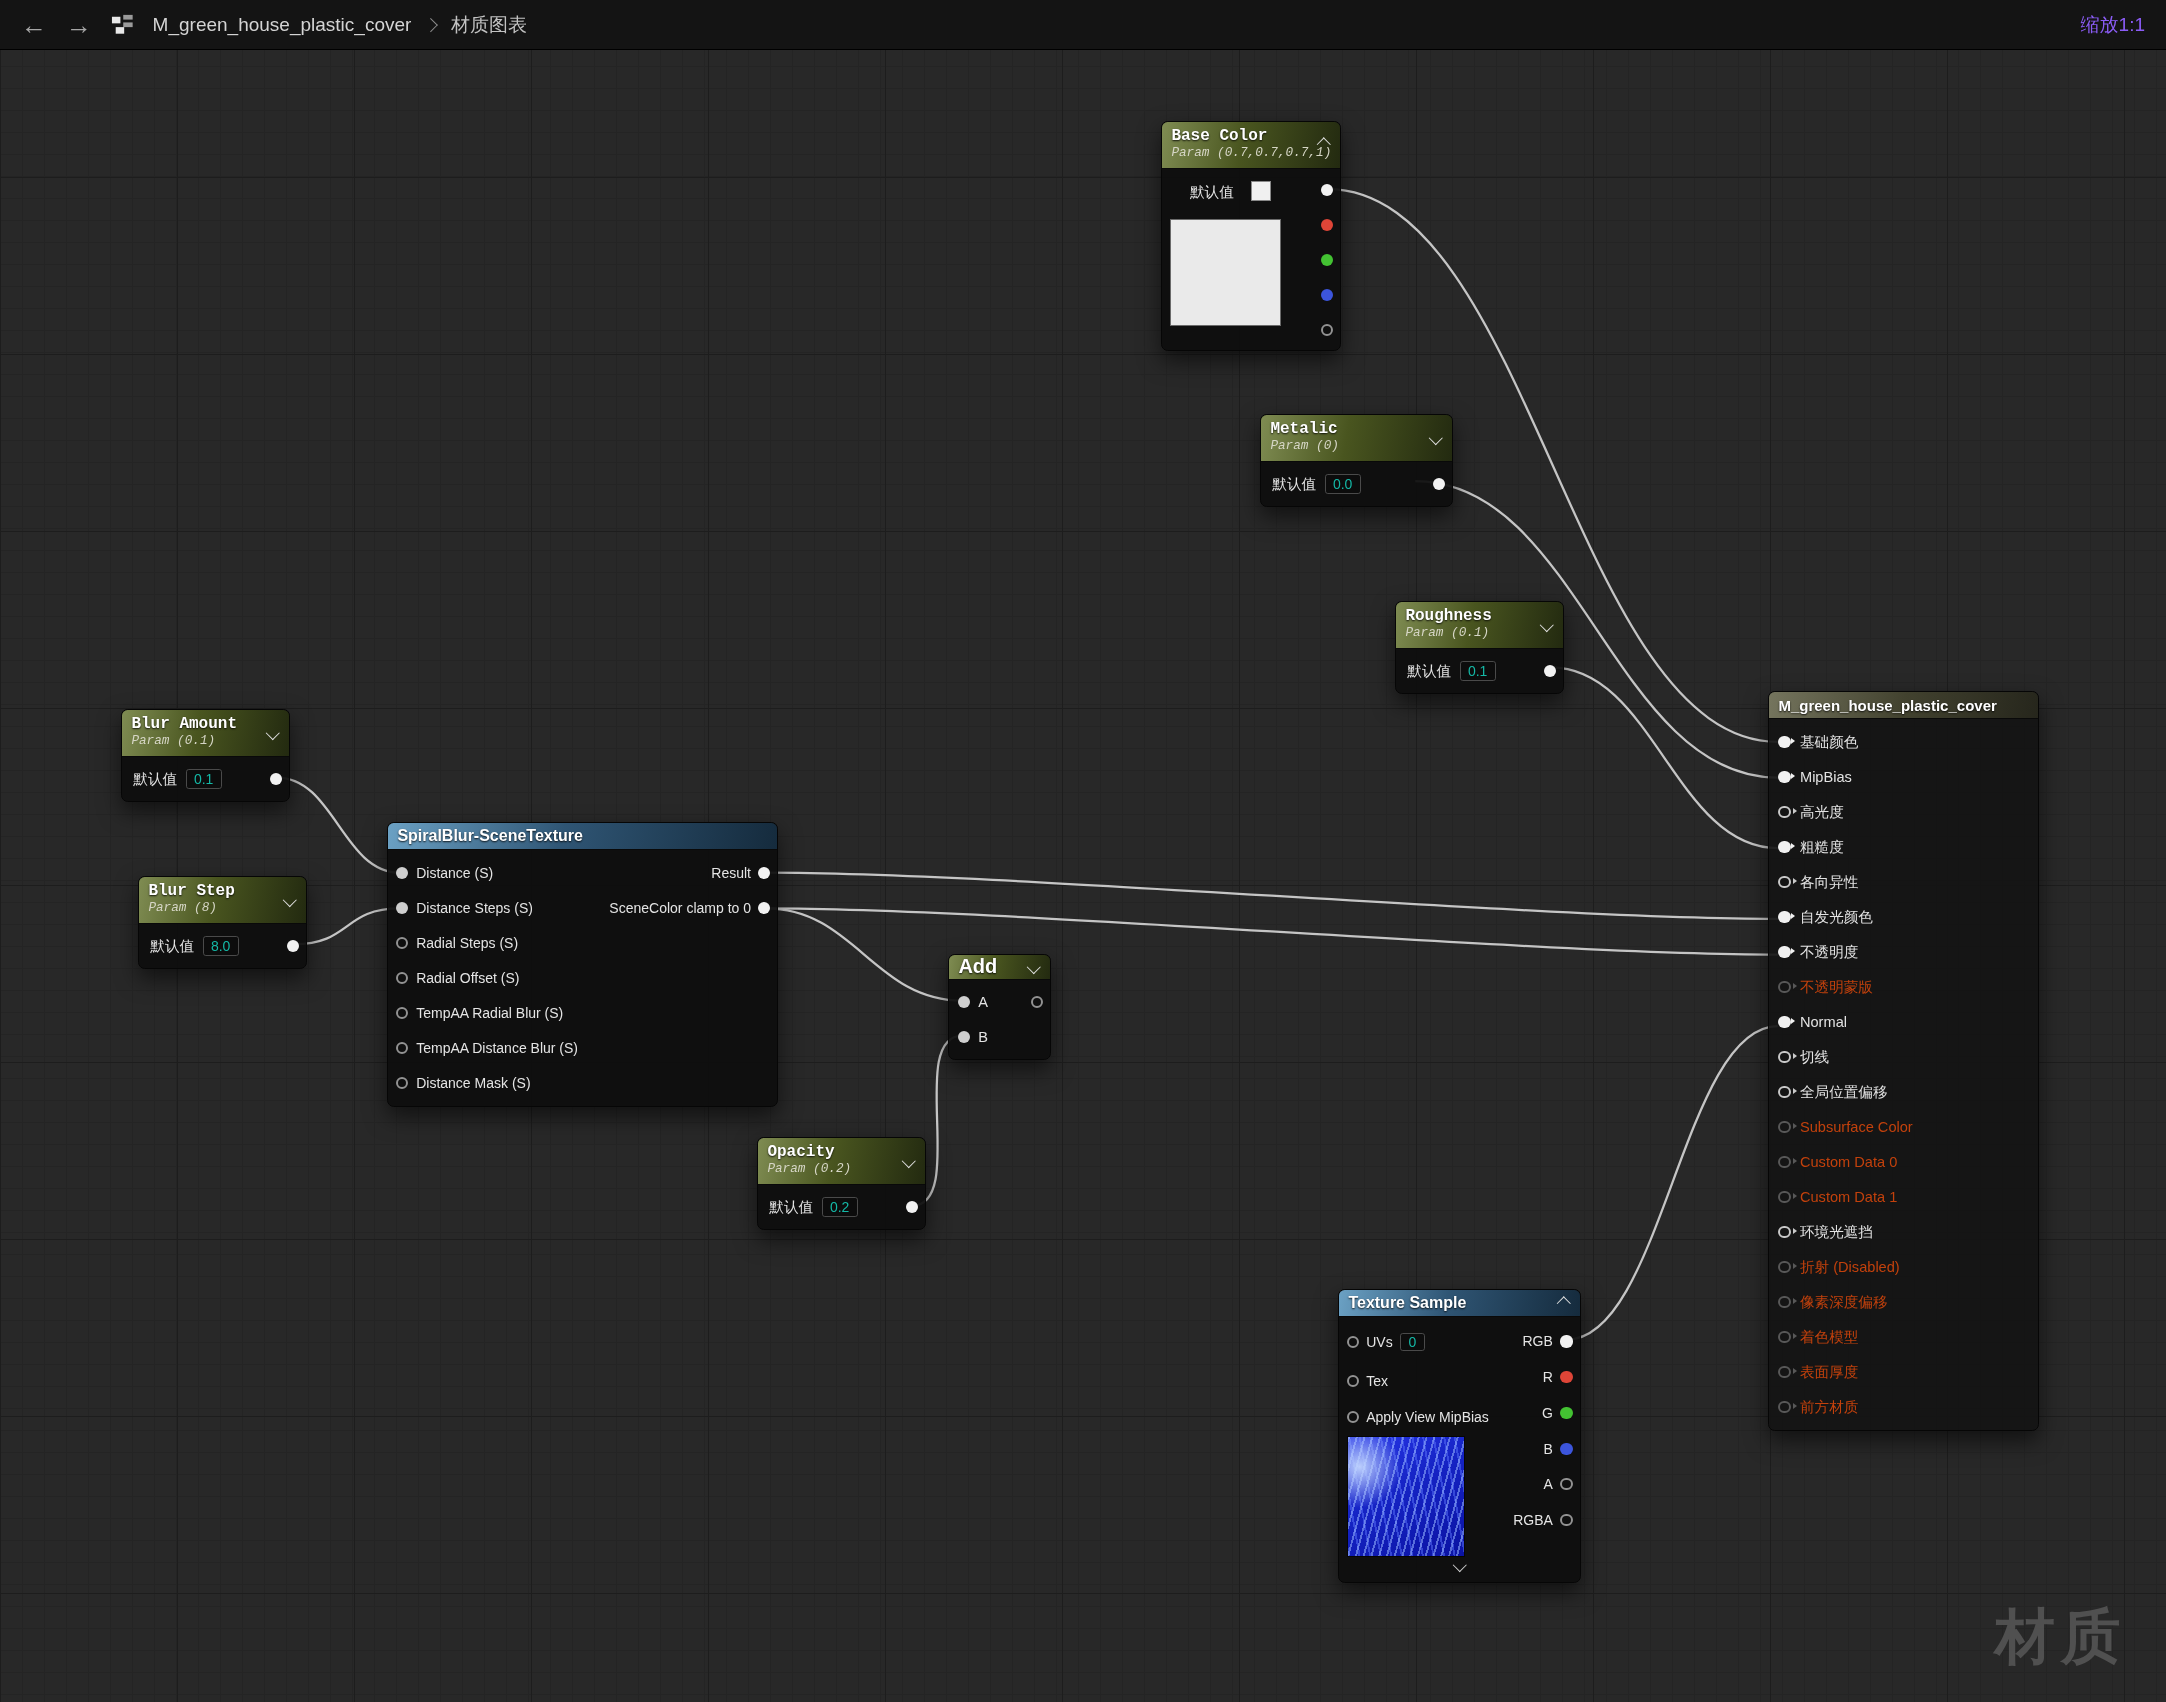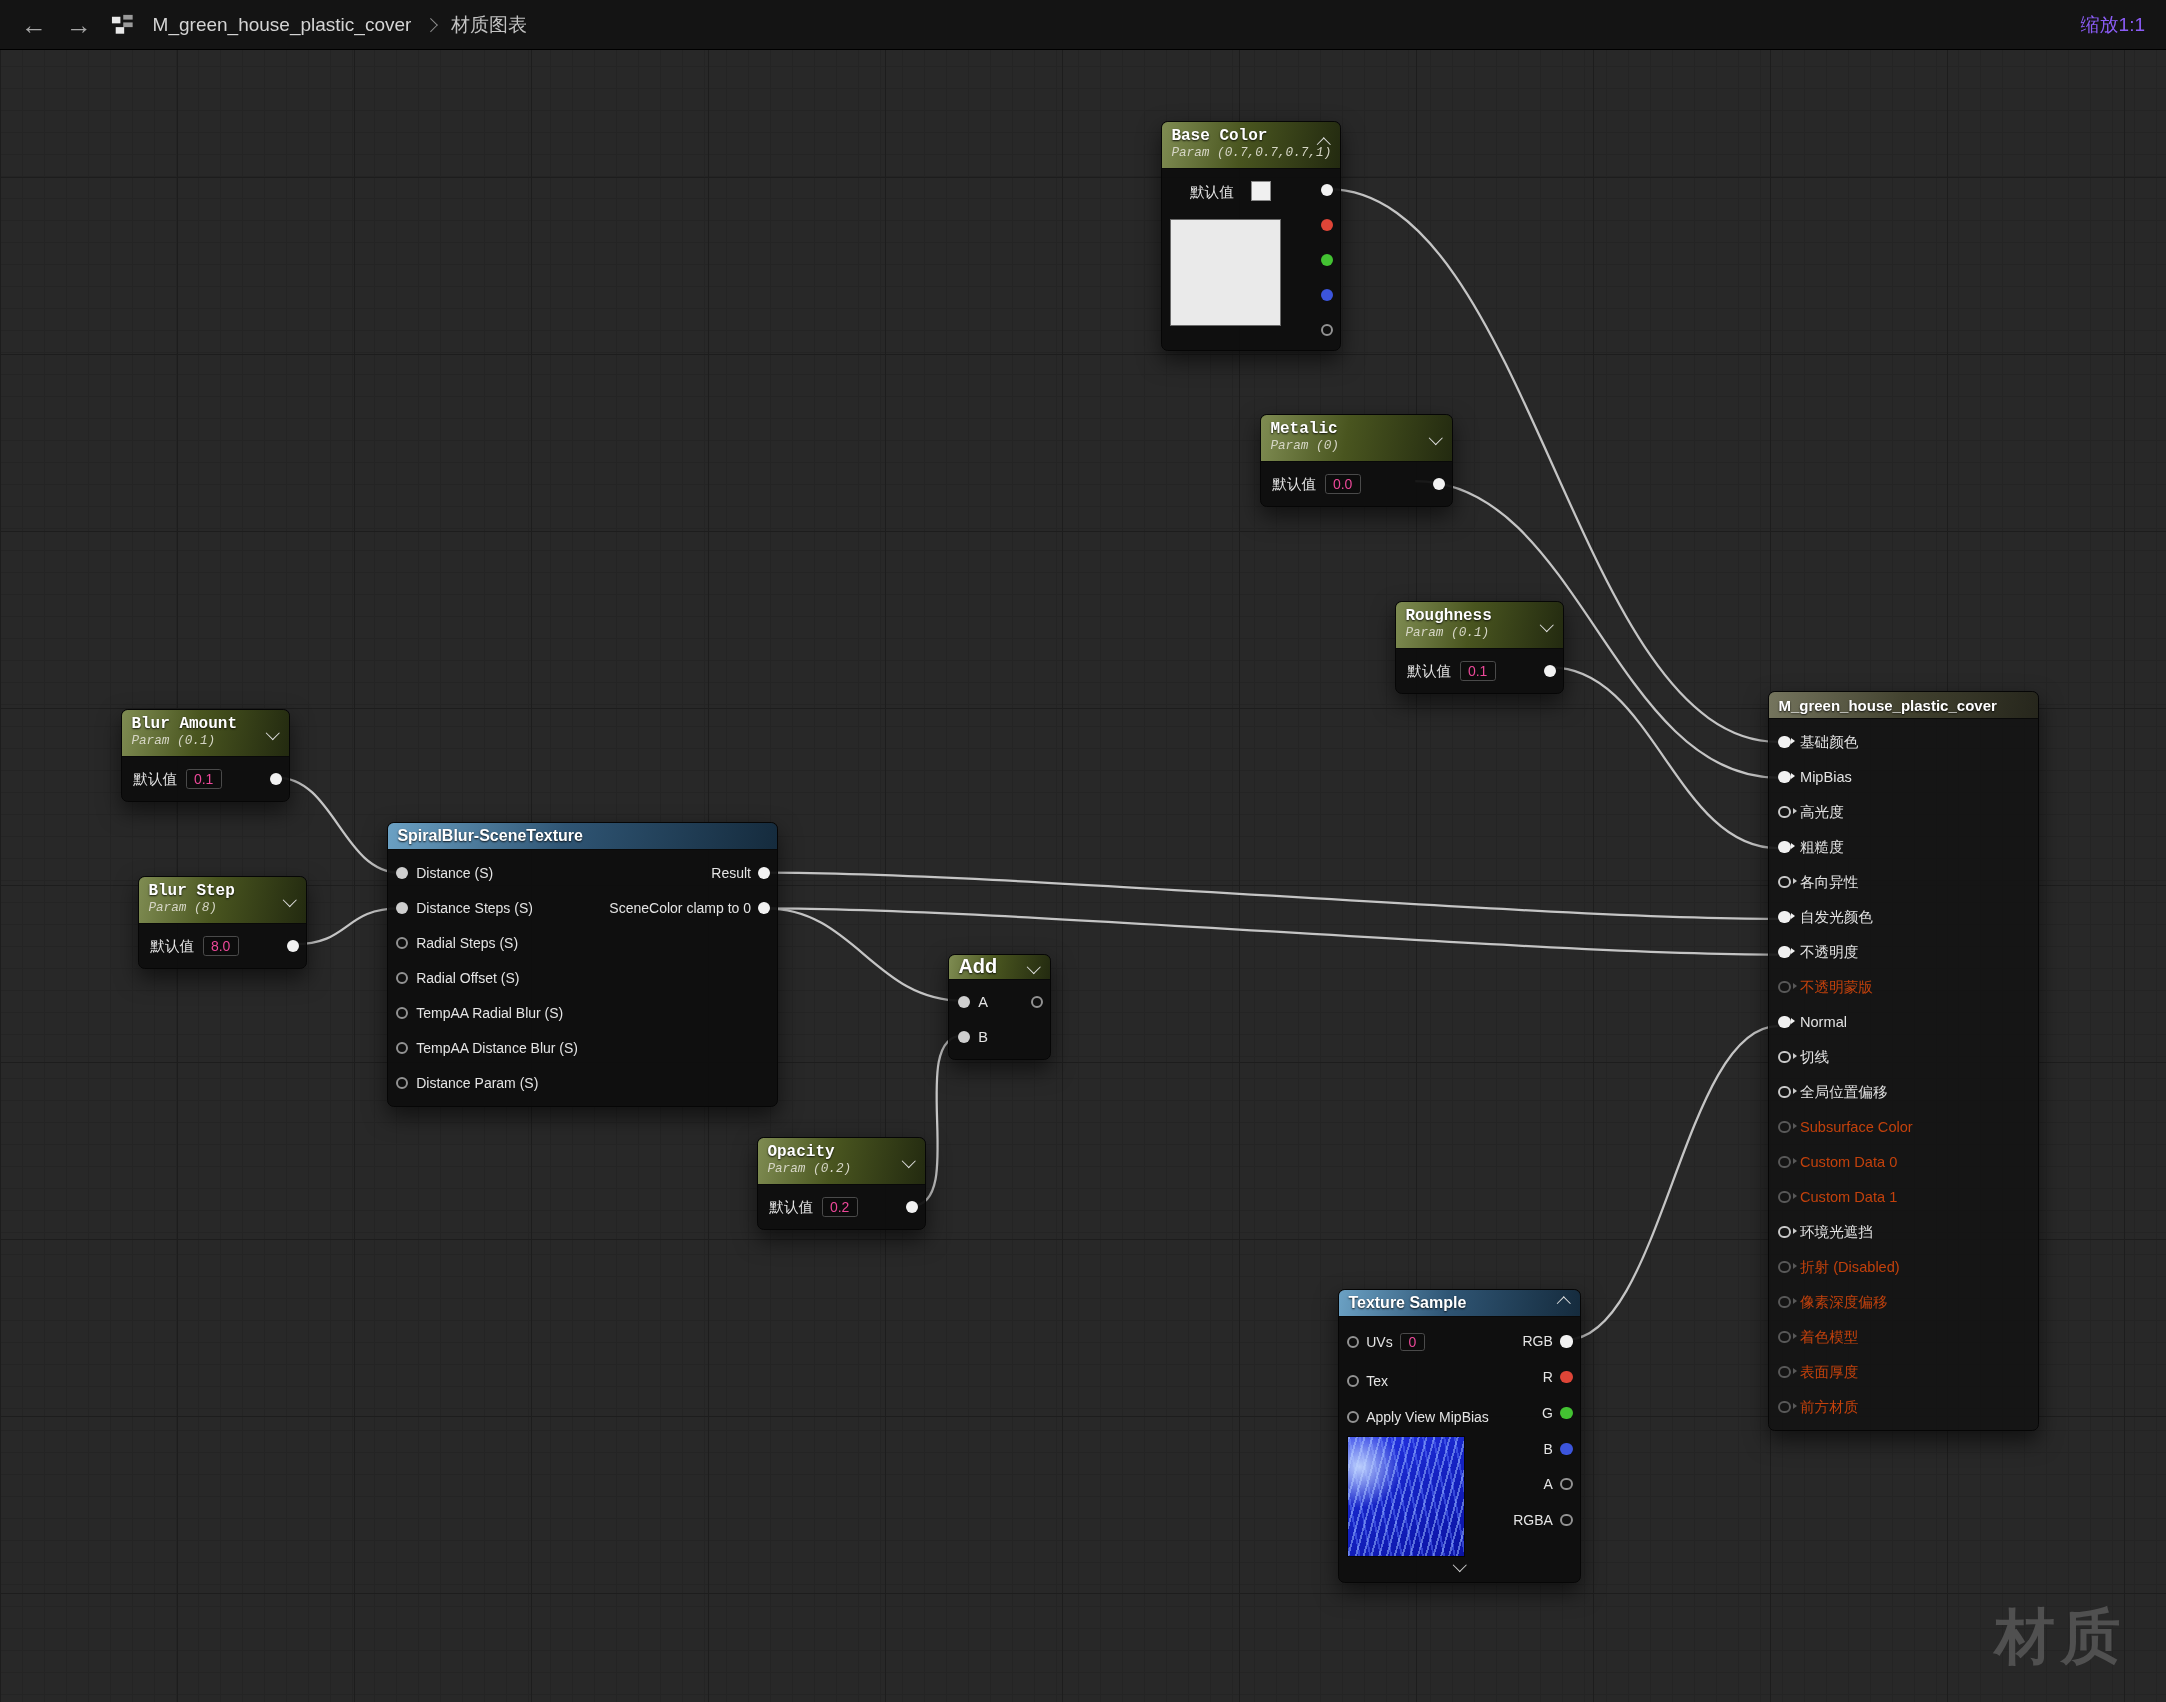--- a/index.html
+++ b/index.html
@@ -52,7 +52,7 @@
   .prow{position:relative;height:44px;display:flex;align-items:center;gap:8.5px;
     padding:0 28px 0 11.3px;font-size:14.6px;}
   .prow .out{position:absolute;right:6.6px;top:50%;margin-top:-6.1px;}
-  .valbox{background:#0c0c0c;border:0.9px solid #4a4a4a;border-radius:2.8px;color:#ec4899;font-size:14px;
+  .valbox{background:#0c0c0c;border:0.9px solid #4a4a4a;border-radius:2.8px;color:#14b8a6;font-size:14px;
     padding:0.9px 6.6px;min-width:21px;text-align:center;}
   
   .bc-body{position:relative;height:181px;}

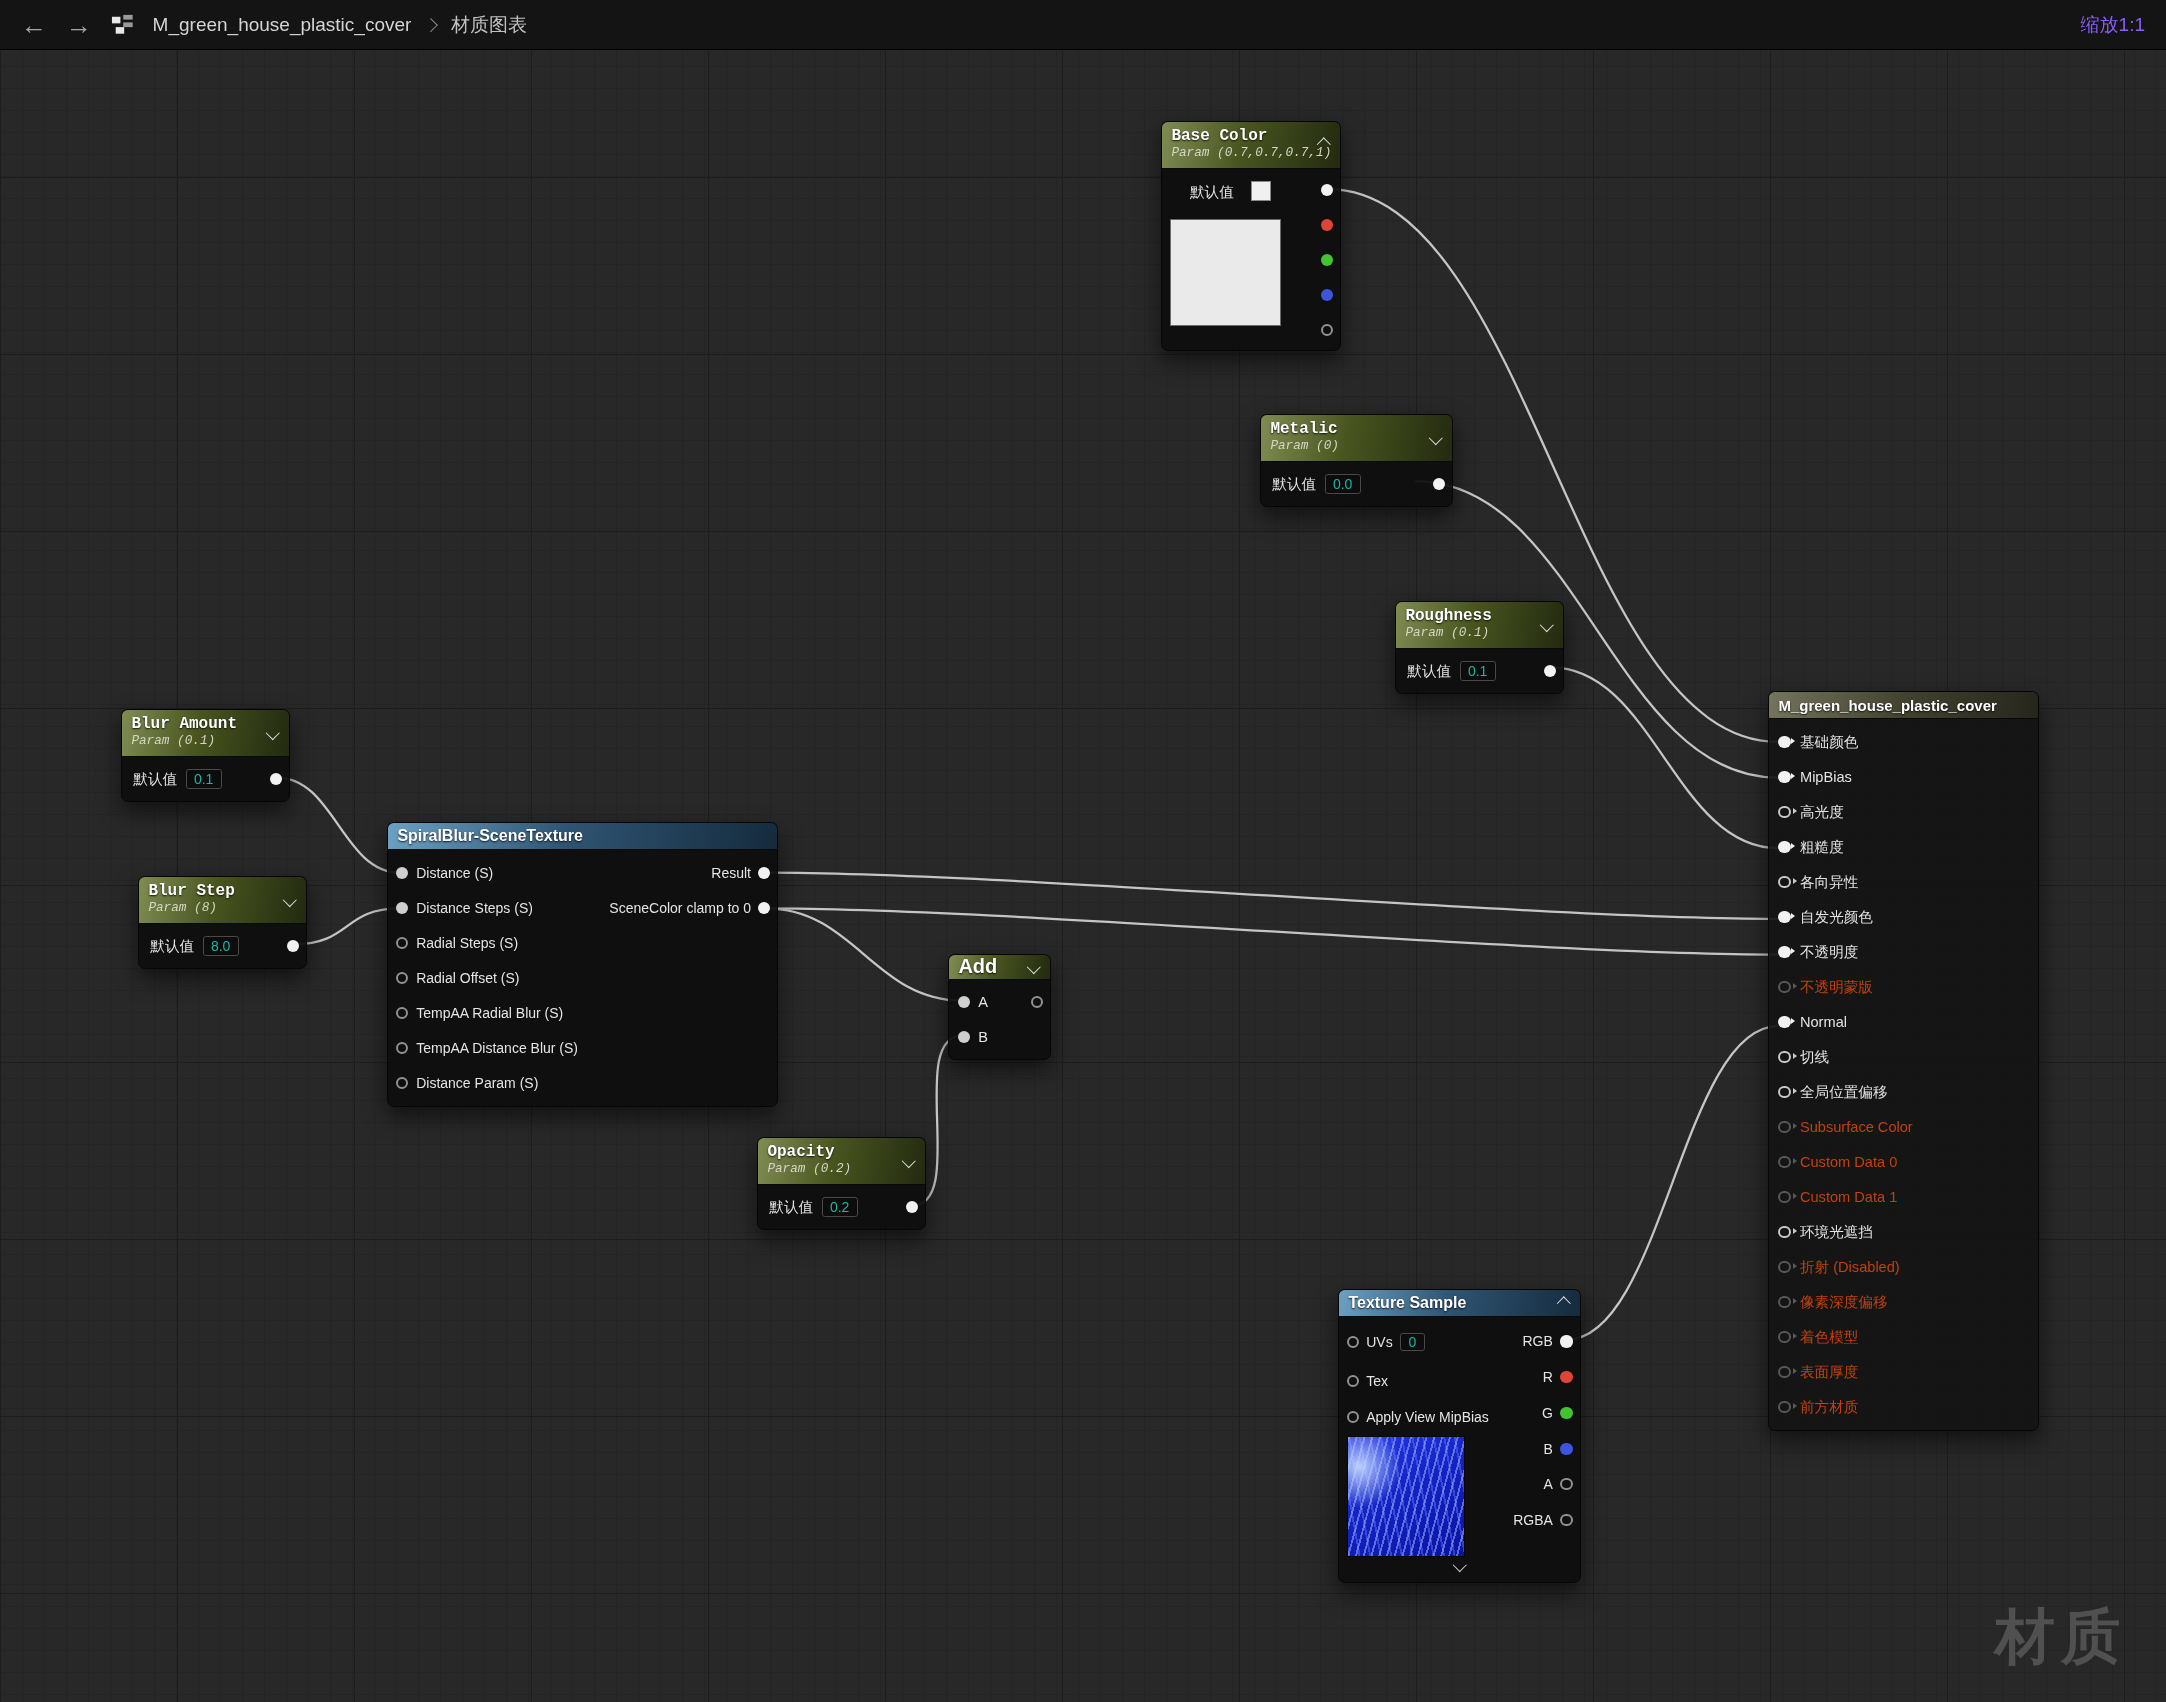--- a/index.html
+++ b/index.html
@@ -226,7 +226,7 @@
       </div>
       <div class="srow">
         <span class="pin ph"></span>
-        <span>Distance Param (S)</span>
+        <span>Distance Mask (S)</span>
       </div>
     </div>
   </div>

